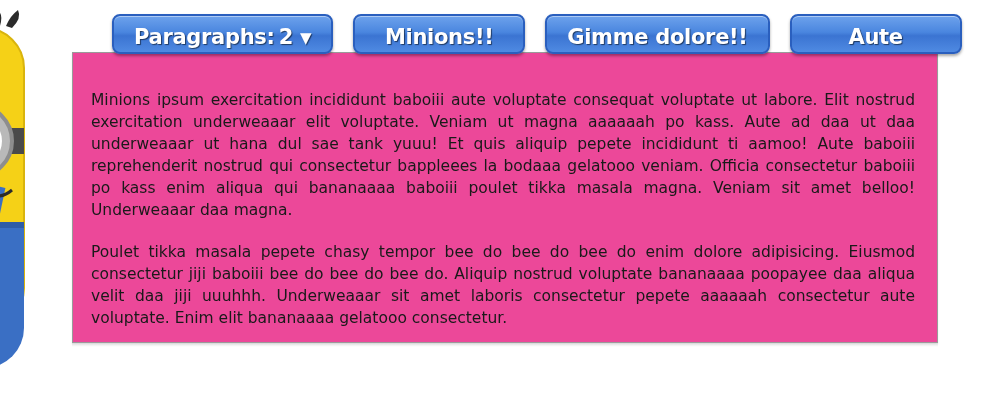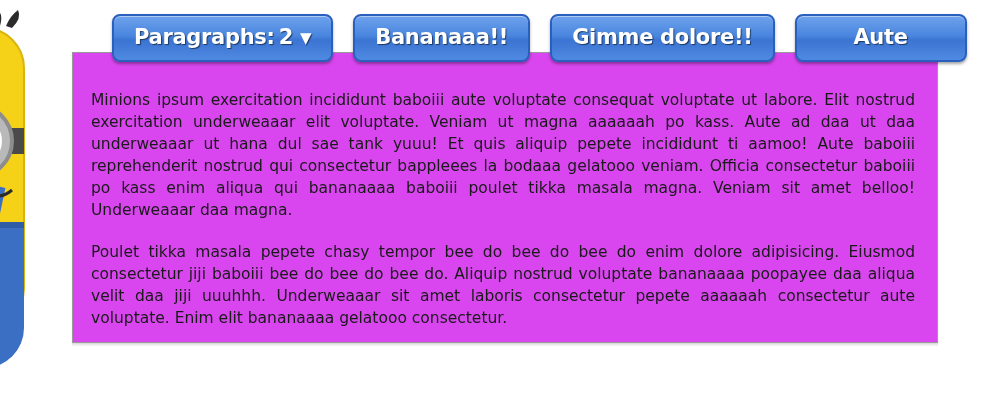--- a/index.html
+++ b/index.html
@@ -45,7 +45,7 @@
     font-size: 21px;
     letter-spacing: -0.3px;
     text-shadow: 1px 1px 1px rgba(0,0,0,0.55);
-    padding: 9px 20px 11px 20px;
+    padding: 9px 20px 3px 20px;
     cursor: pointer;
     white-space: nowrap;
     display: flex;

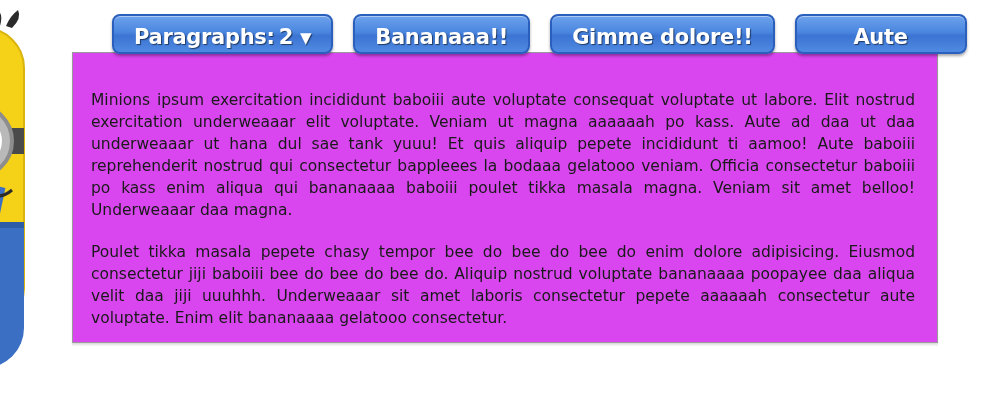--- a/index.html
+++ b/index.html
@@ -137,7 +137,7 @@
     <span class="pcount">2</span>
     <span class="caret">▼</span>
   </div>
-  <div class="tb-btn" id="btn-bananaaa">Bananaaa!!</div>
+  <div class="tb-btn" id="btn-bananaaa">Minions!!</div>
   <div class="tb-btn" id="btn-latin">Gimme dolore!!</div>
   <div class="tb-btn" id="btn-copy">Aute</div>
 </div>

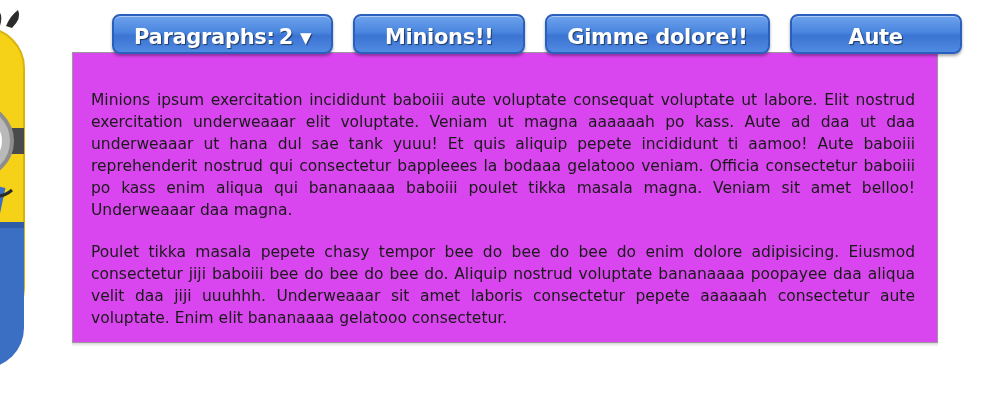--- a/index.html
+++ b/index.html
@@ -75,7 +75,7 @@
     width: 866px;
     height: 291px;
     border: 1px solid #9a9a9a;
-    background: #d946ef;
+    background: #ec4899;
     box-sizing: border-box;
     box-shadow: 0 1px 2px rgba(0,0,0,0.08);
   }

